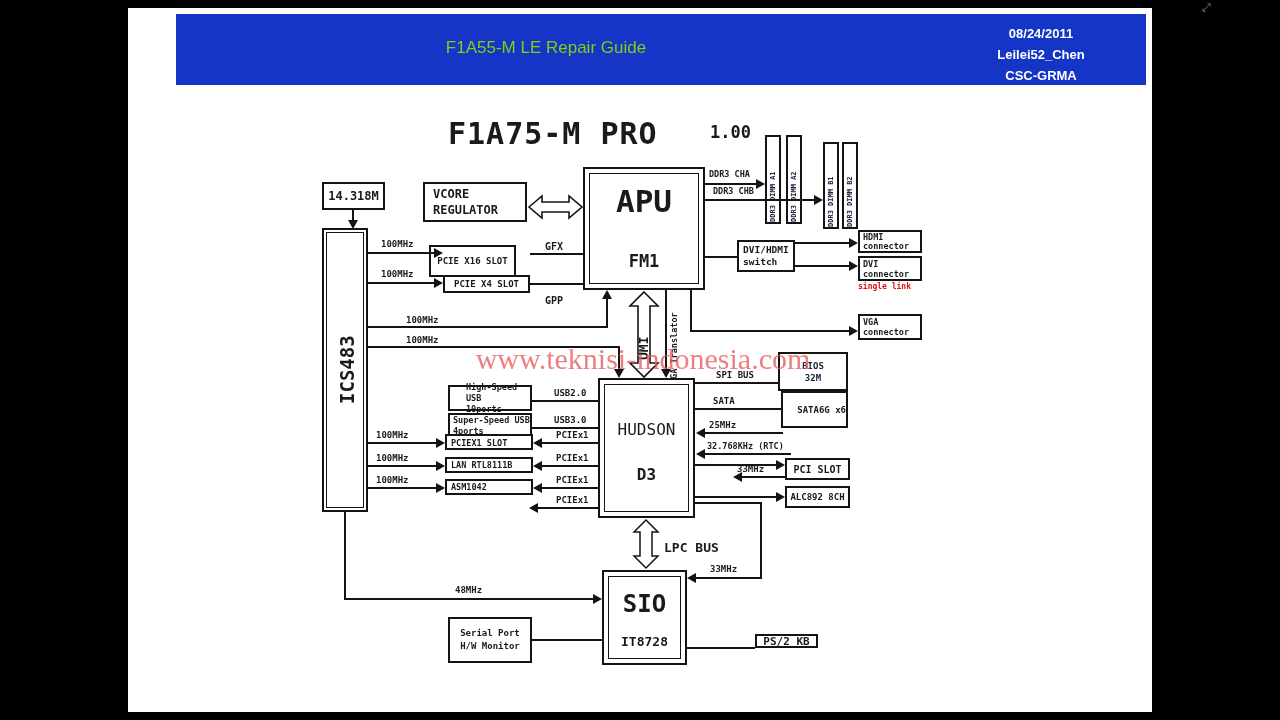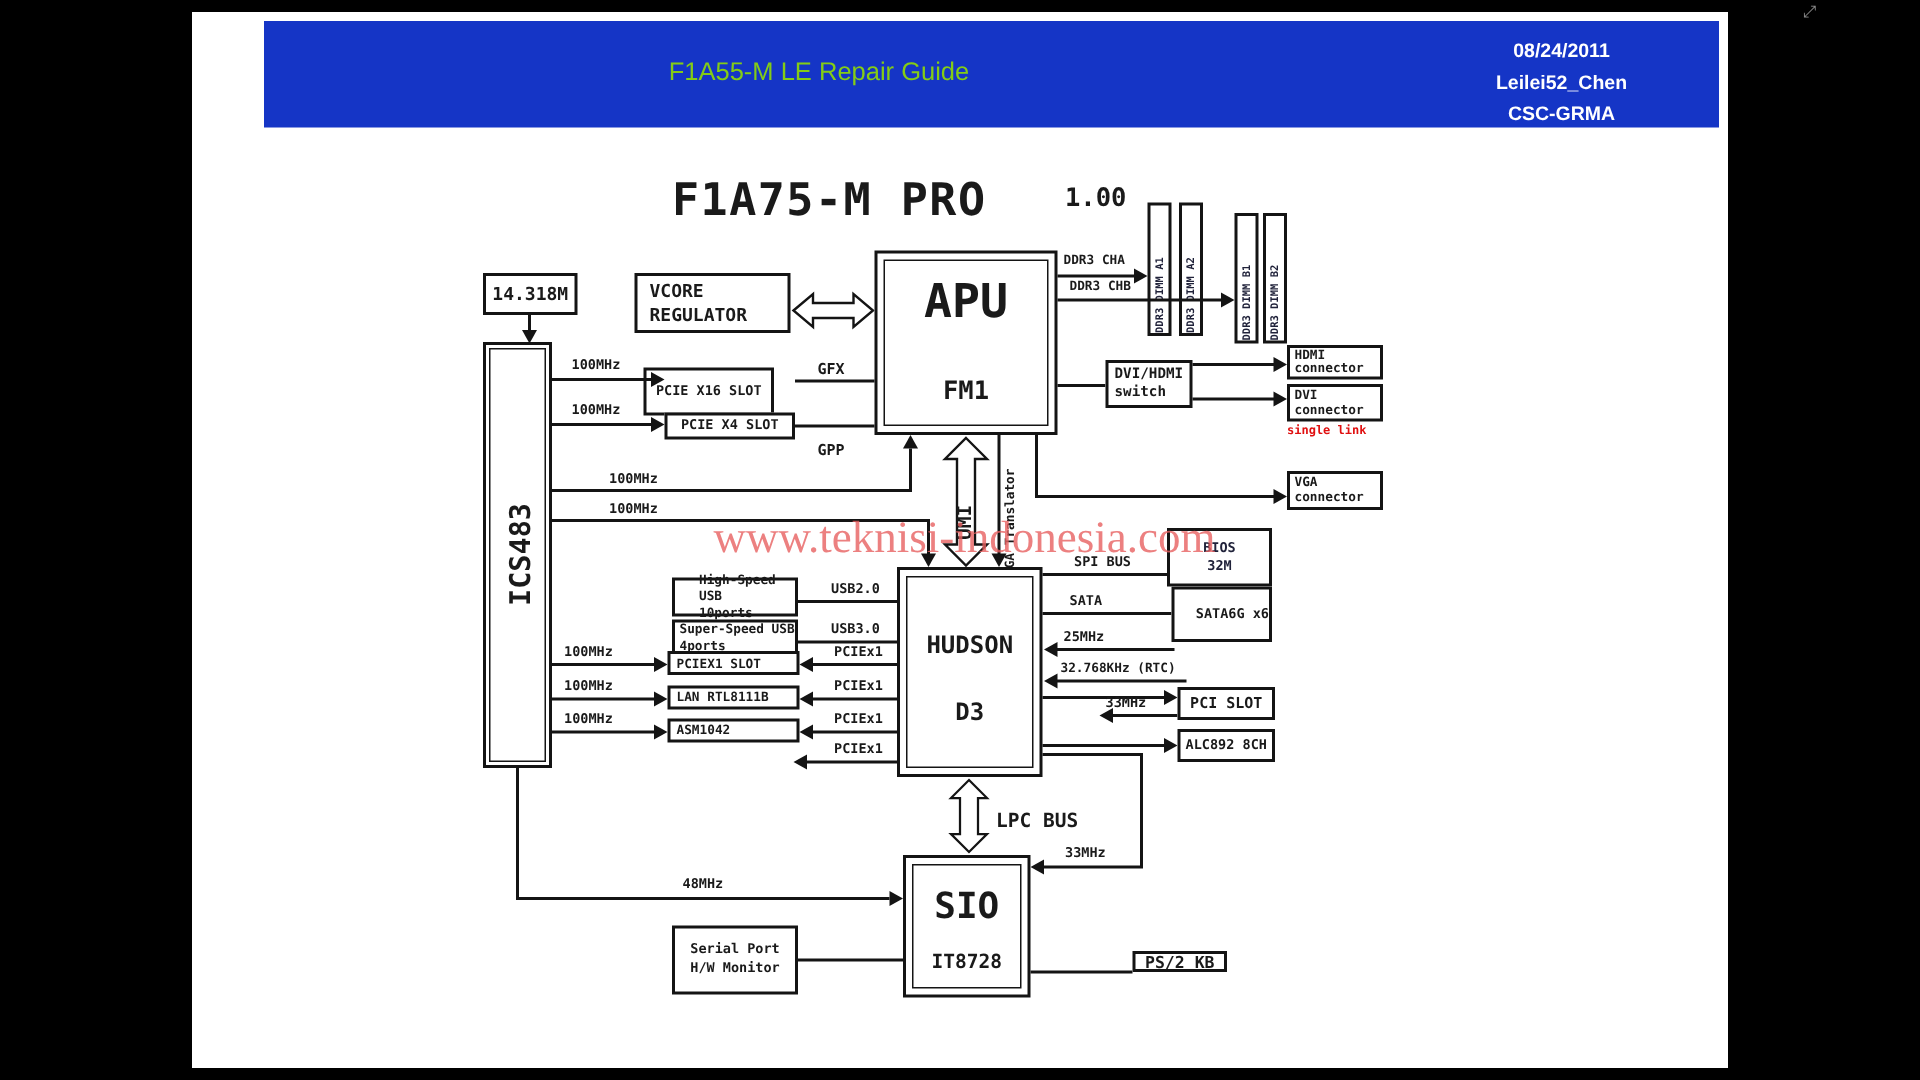--- a/index.html
+++ b/index.html
@@ -166,7 +166,7 @@
 
   <div class="box" style="left:470px;top:370px;width:97px;height:140px;">
     <div class="in" style="inset:4px;"></div>
-    <div style="position:absolute;left:0;top:40px;width:100%;text-align:center;font-size:16px;font-weight:bold;">HUDSON</div>
+    <div style="position:absolute;left:0;top:40px;width:100%;text-align:center;font-size:16px;font-weight:normal;">HUDSON</div>
     <div style="position:absolute;left:0;top:85px;width:100%;text-align:center;font-size:16px;font-weight:bold;">D3</div>
   </div>
 

